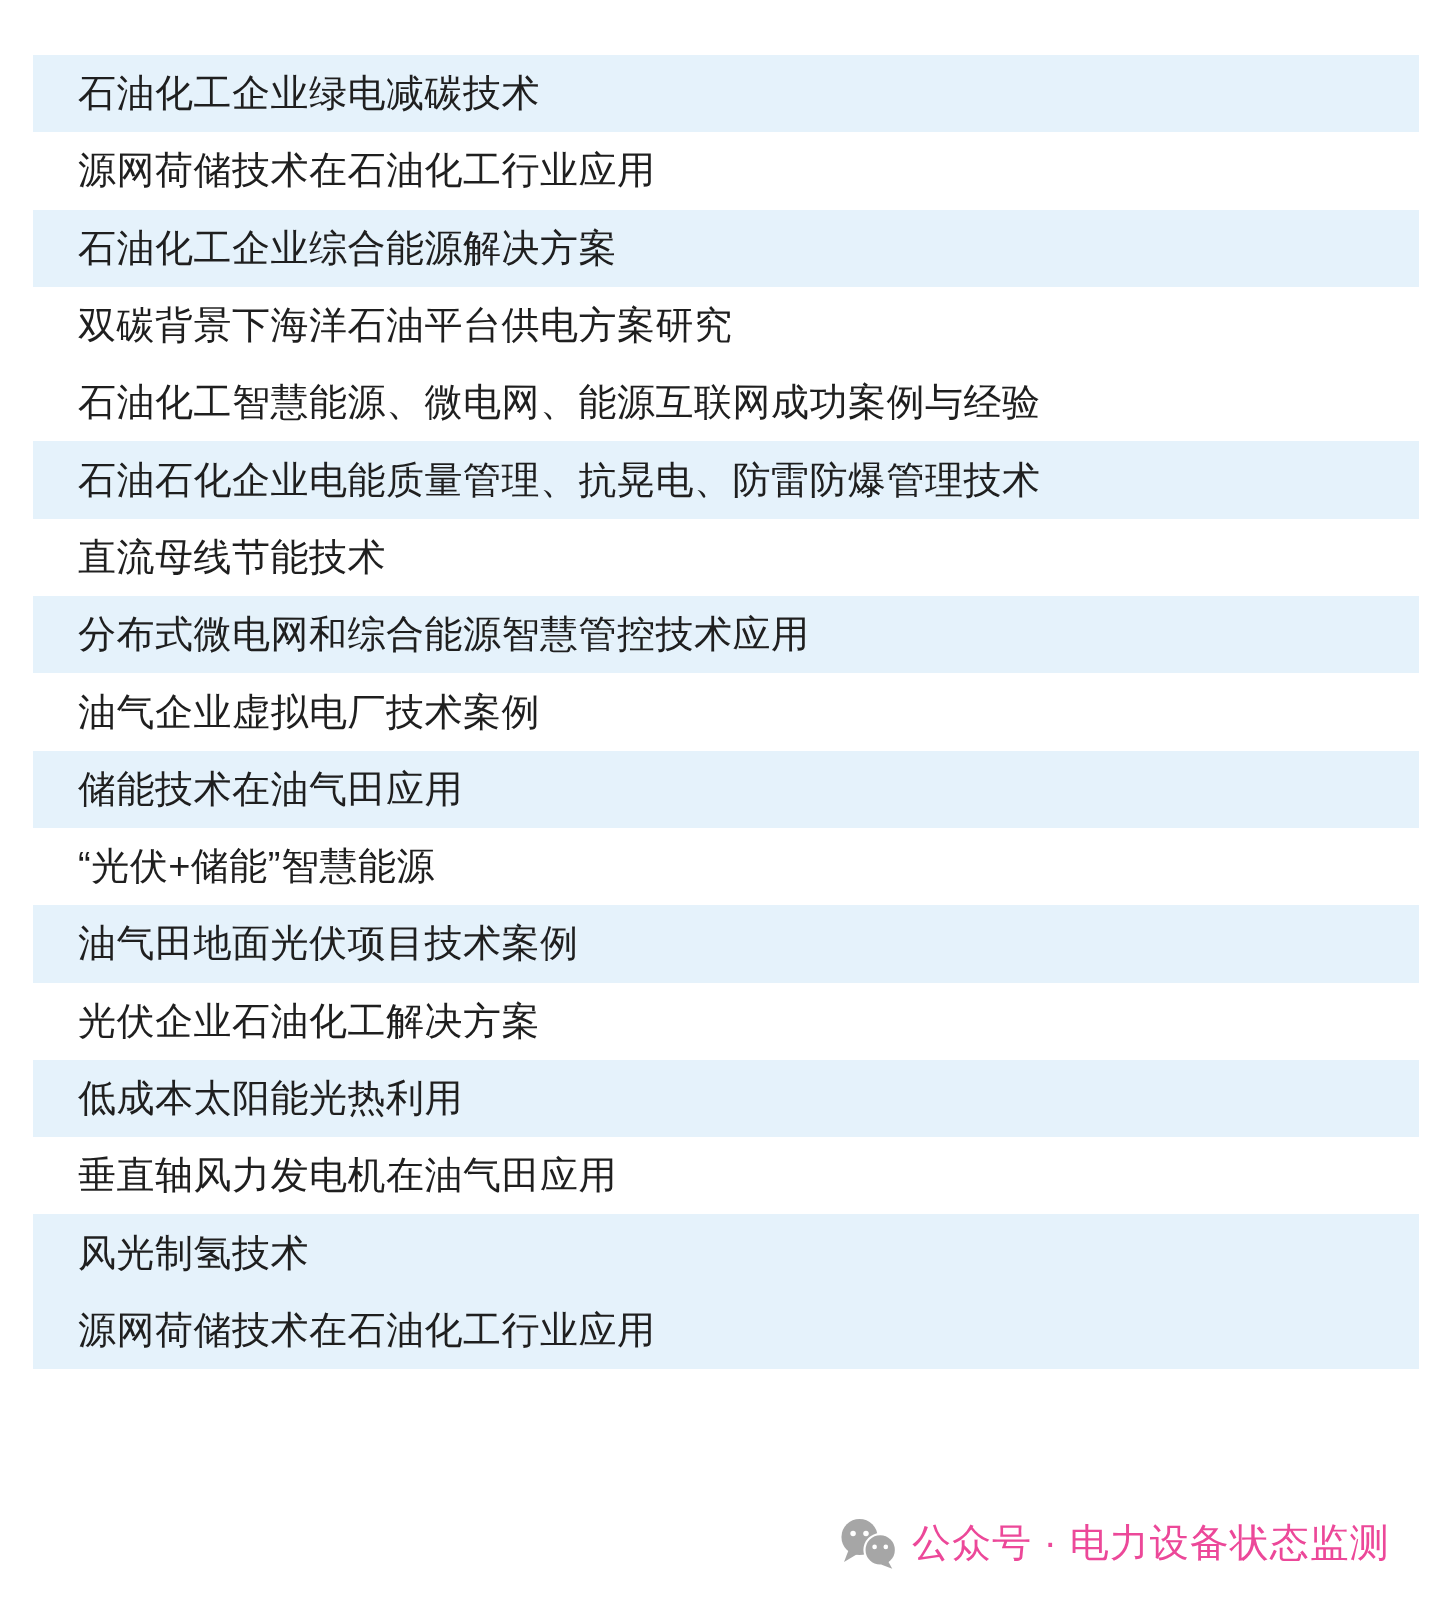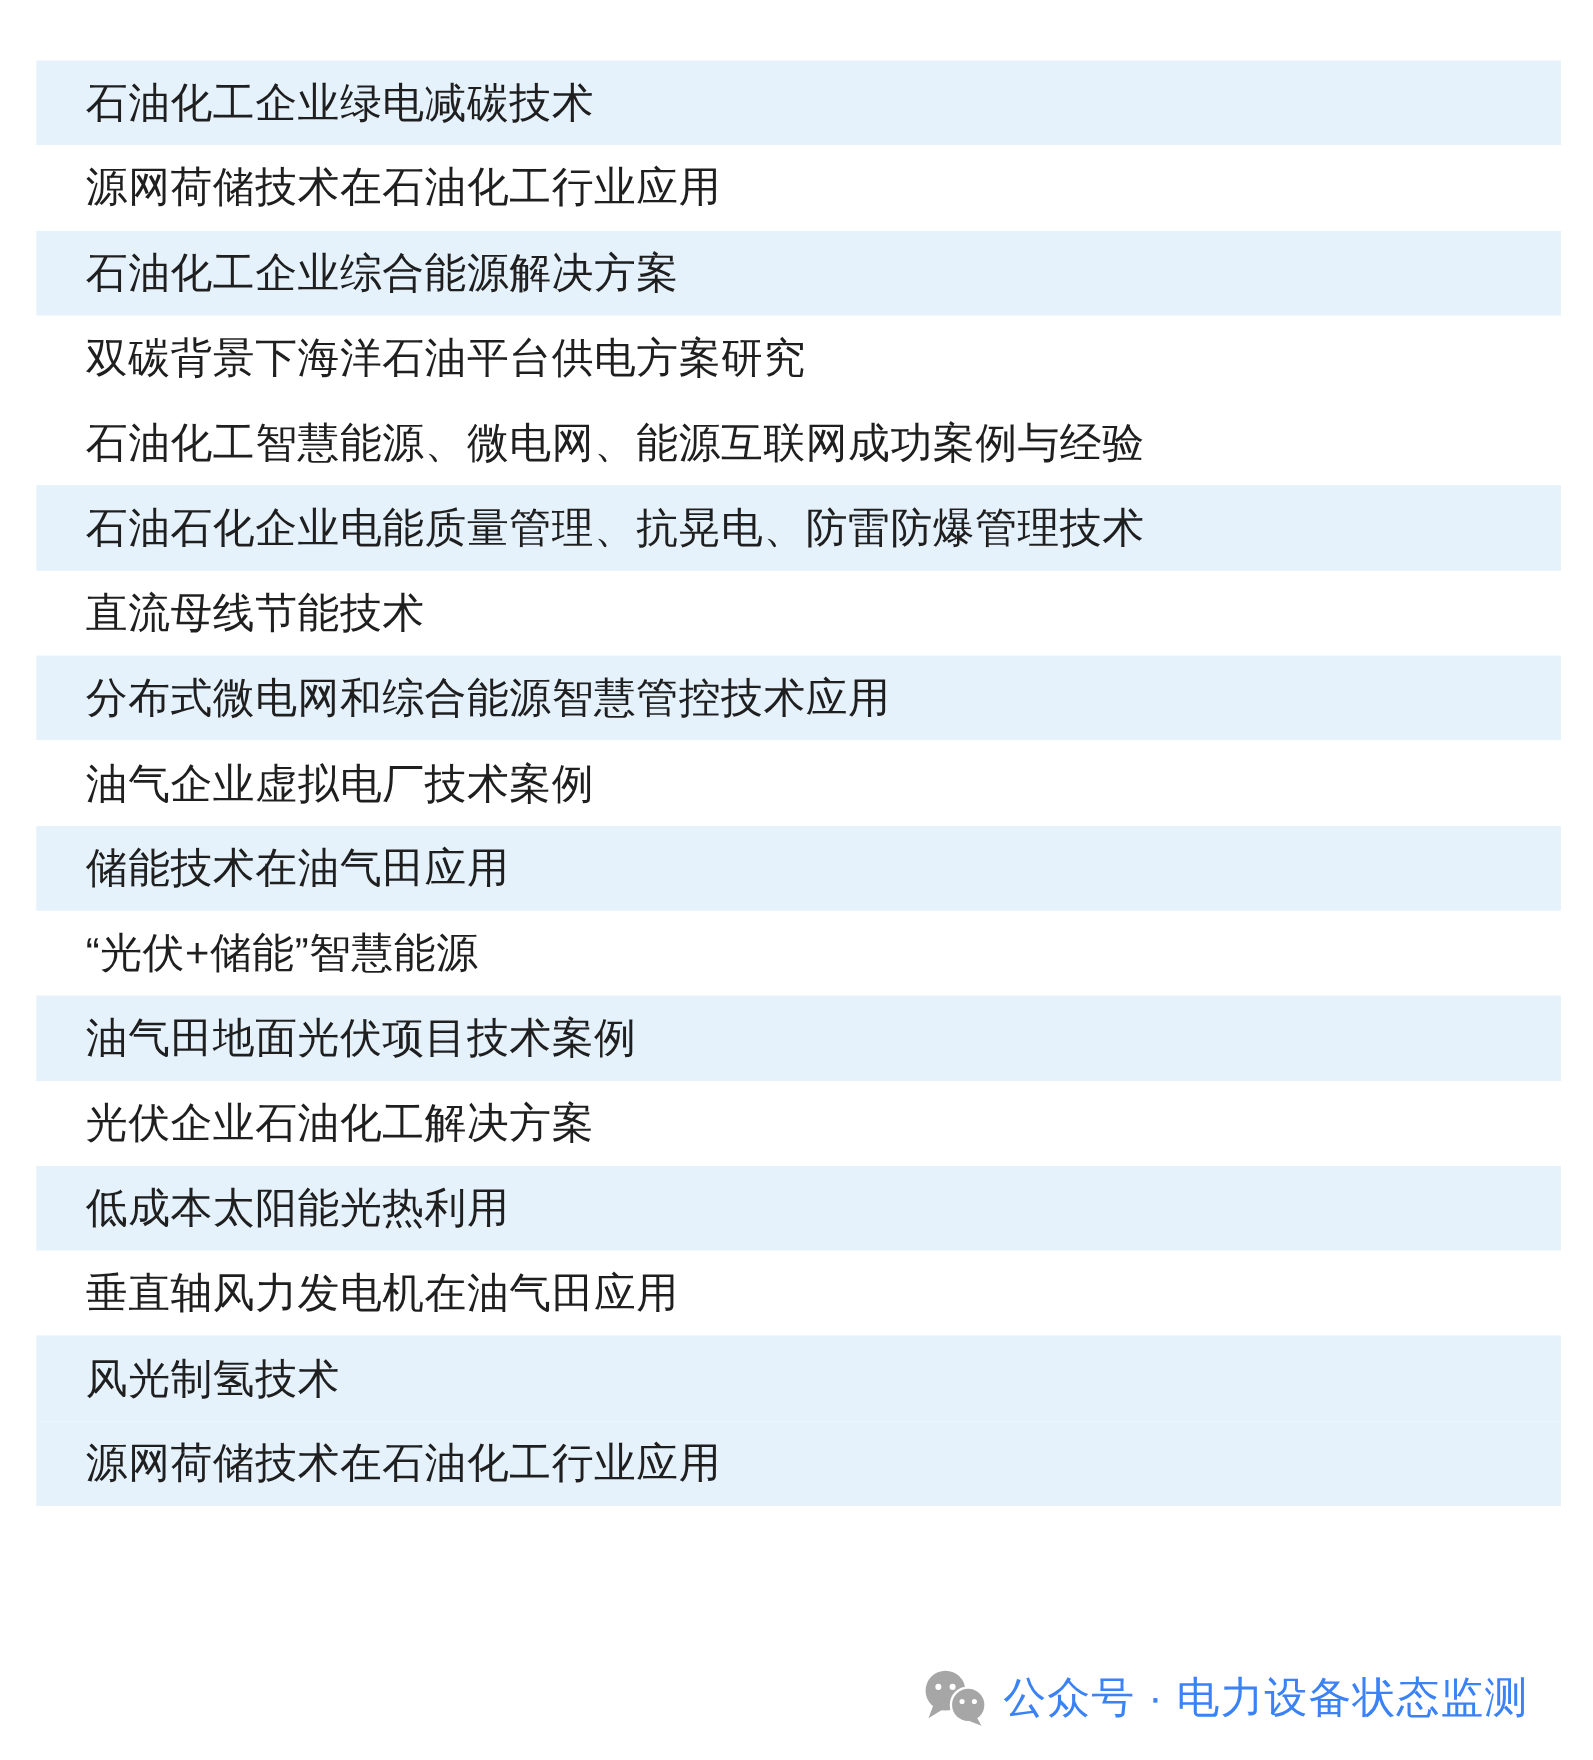--- a/index.html
+++ b/index.html
@@ -51,7 +51,7 @@
   }
   .footer .wx-label {
     font-size: 39px;
-    color: #3b82f6;
+    color: #ec4899;
     letter-spacing: 1px;
     white-space: nowrap;
   }

